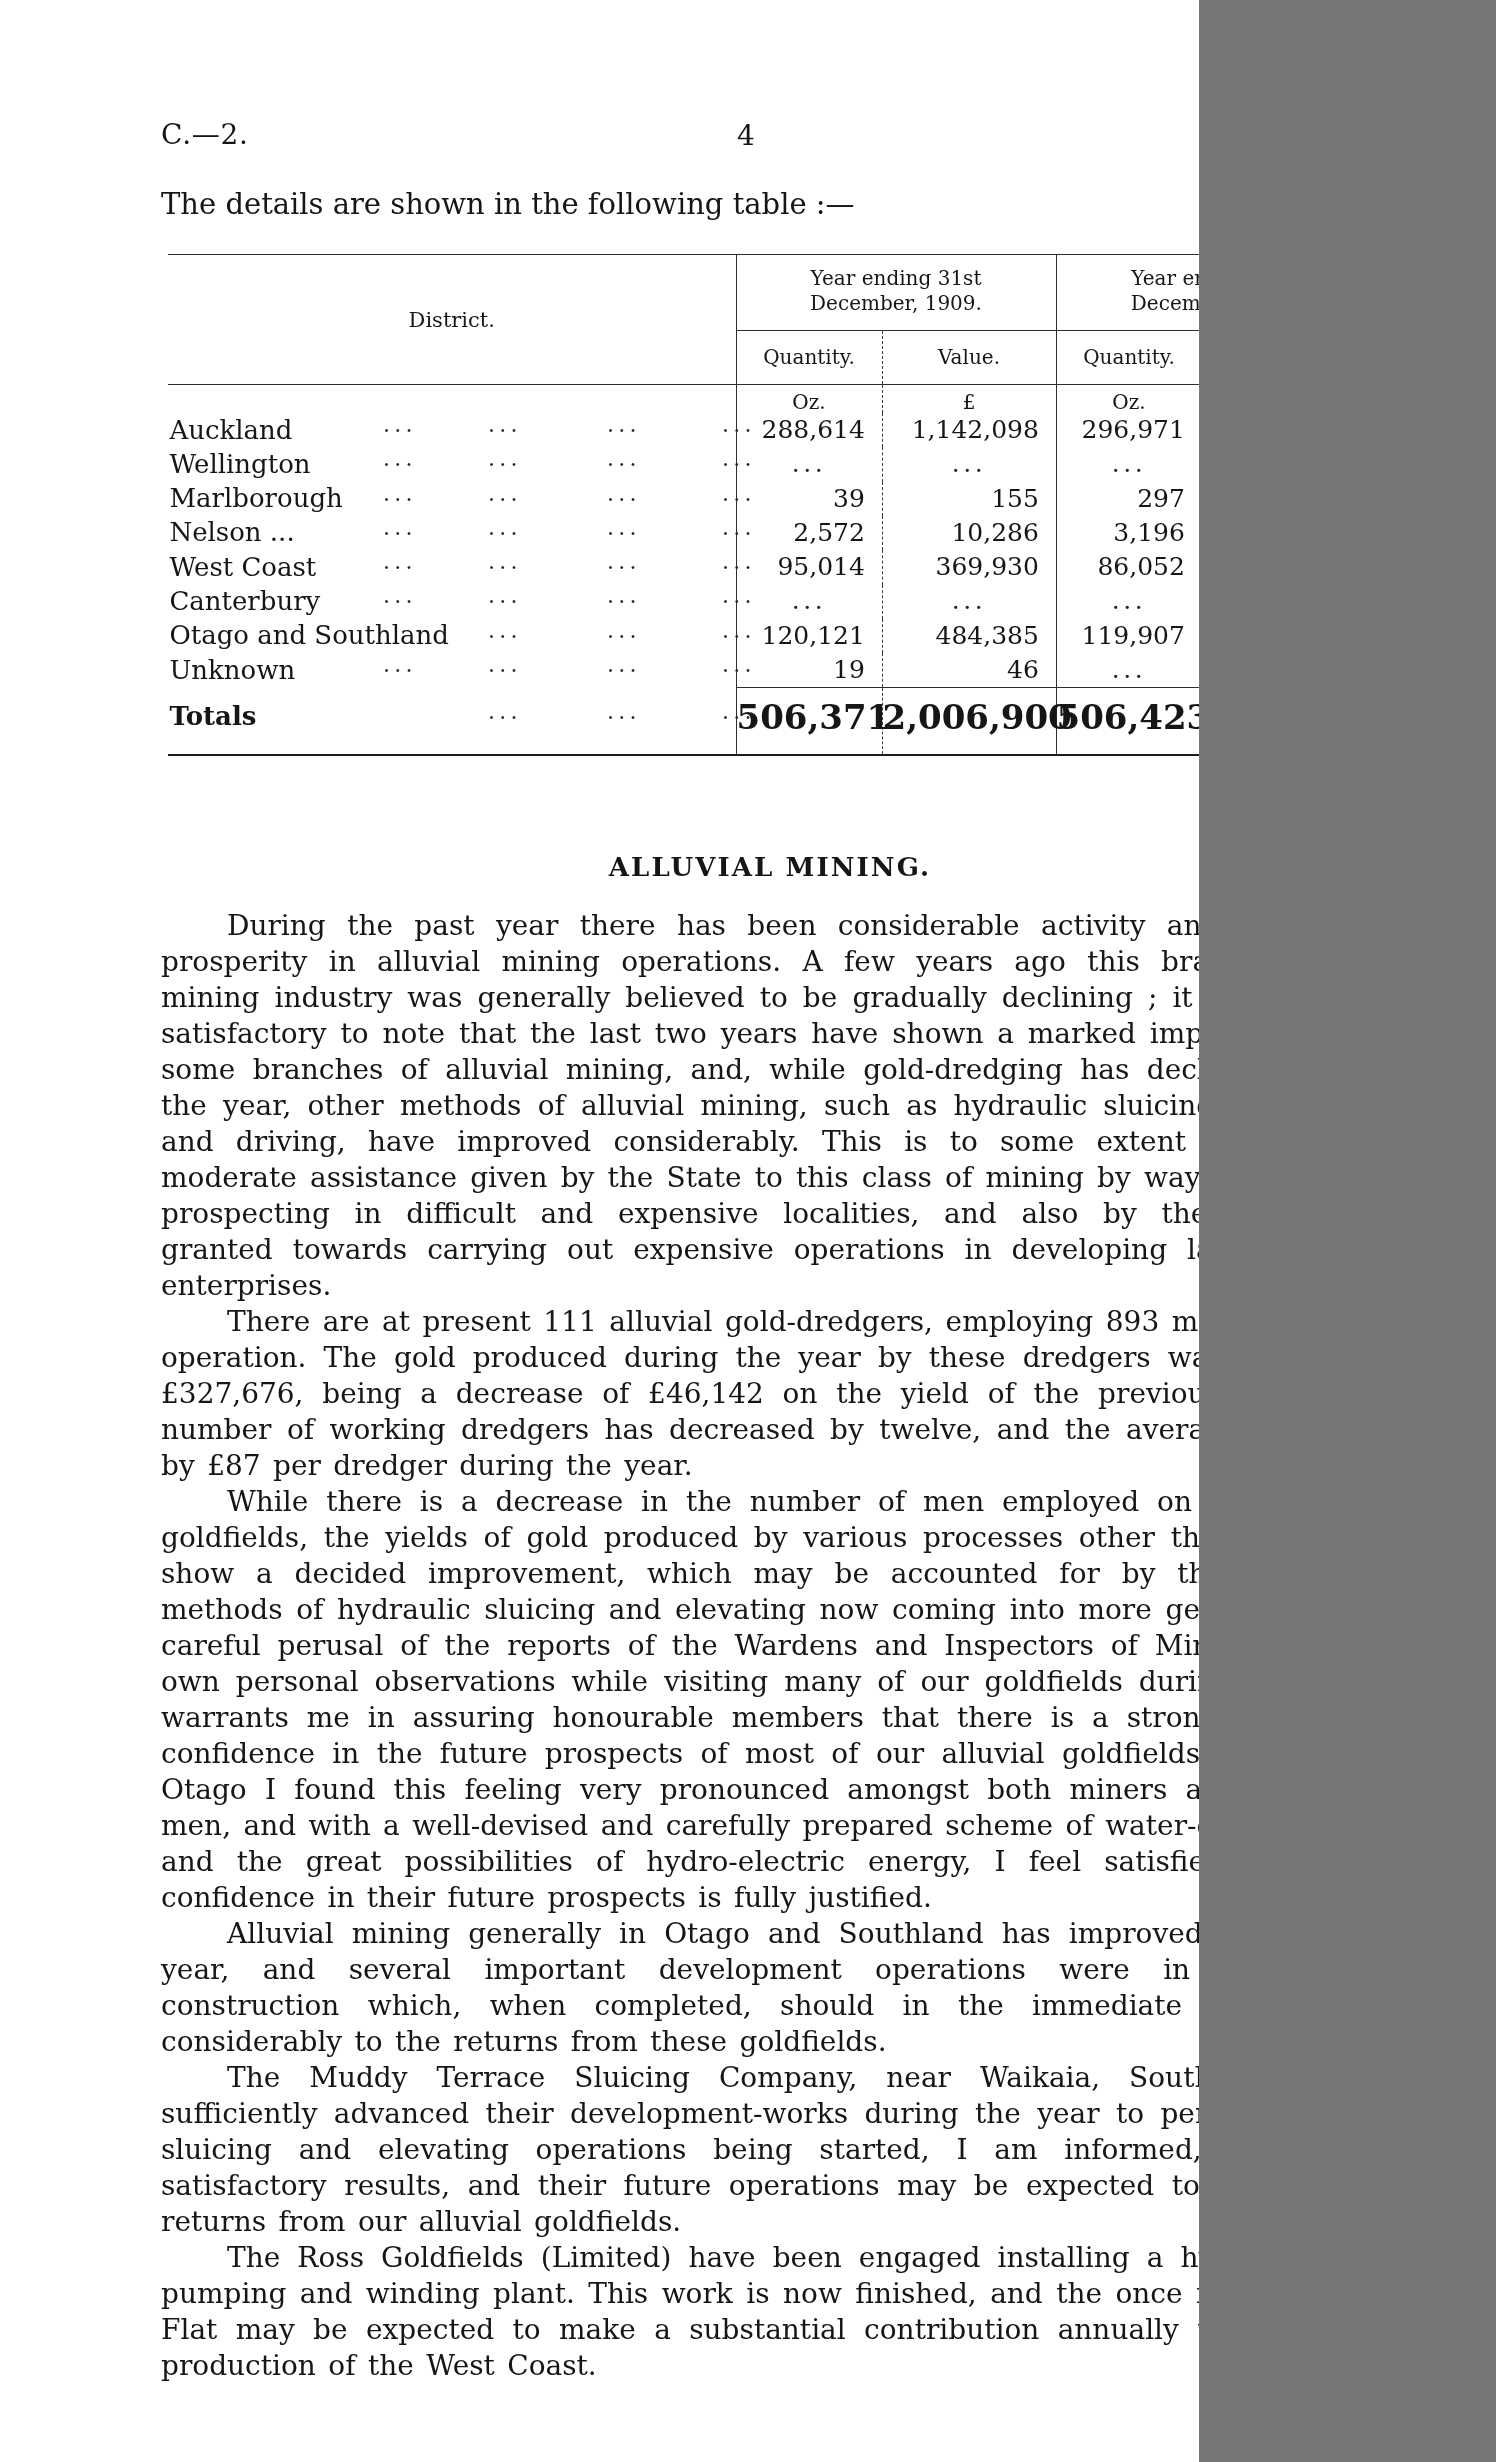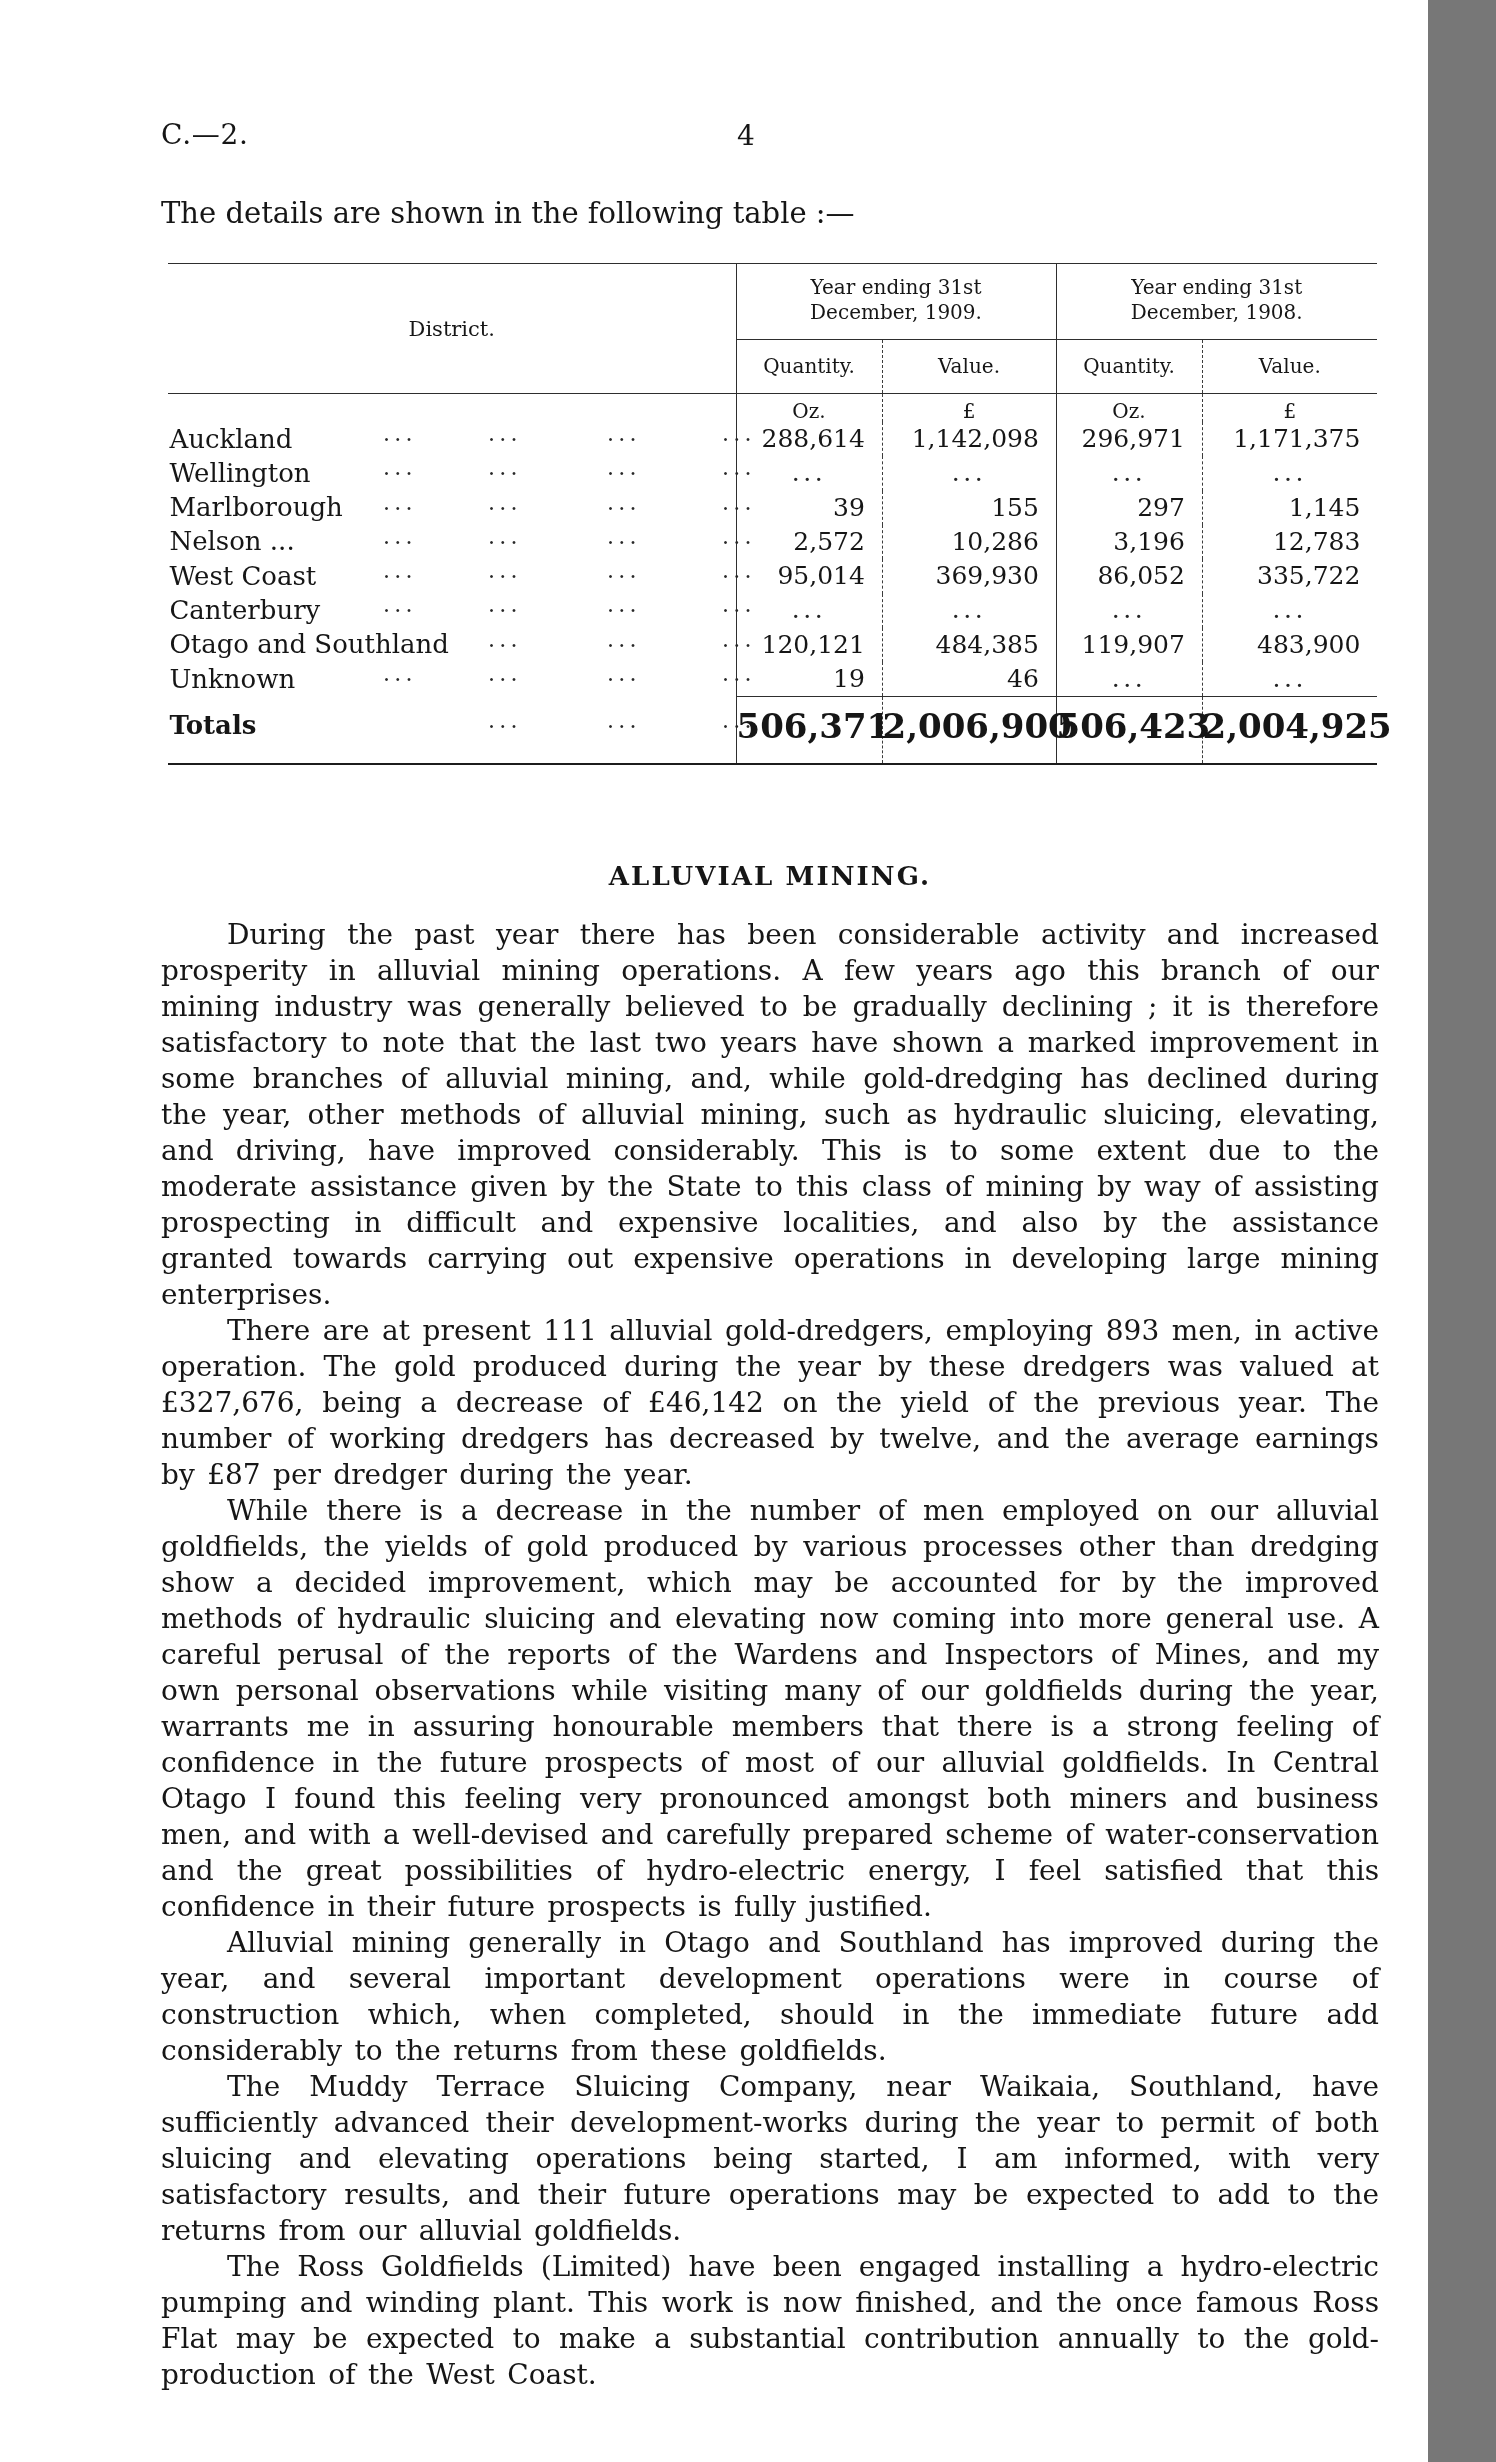--- a/index.html
+++ b/index.html
@@ -4,7 +4,7 @@
 <style>
   html,body{margin:0;padding:0;background:#777;}
   .page{
-    position:relative;width:1428px;height:2462px;background:#ffffff;
+    position:relative;width:1199px;height:2462px;background:#ffffff;
     color:#161616;font-family:"DejaVu Serif", serif;overflow:hidden;
   }
   

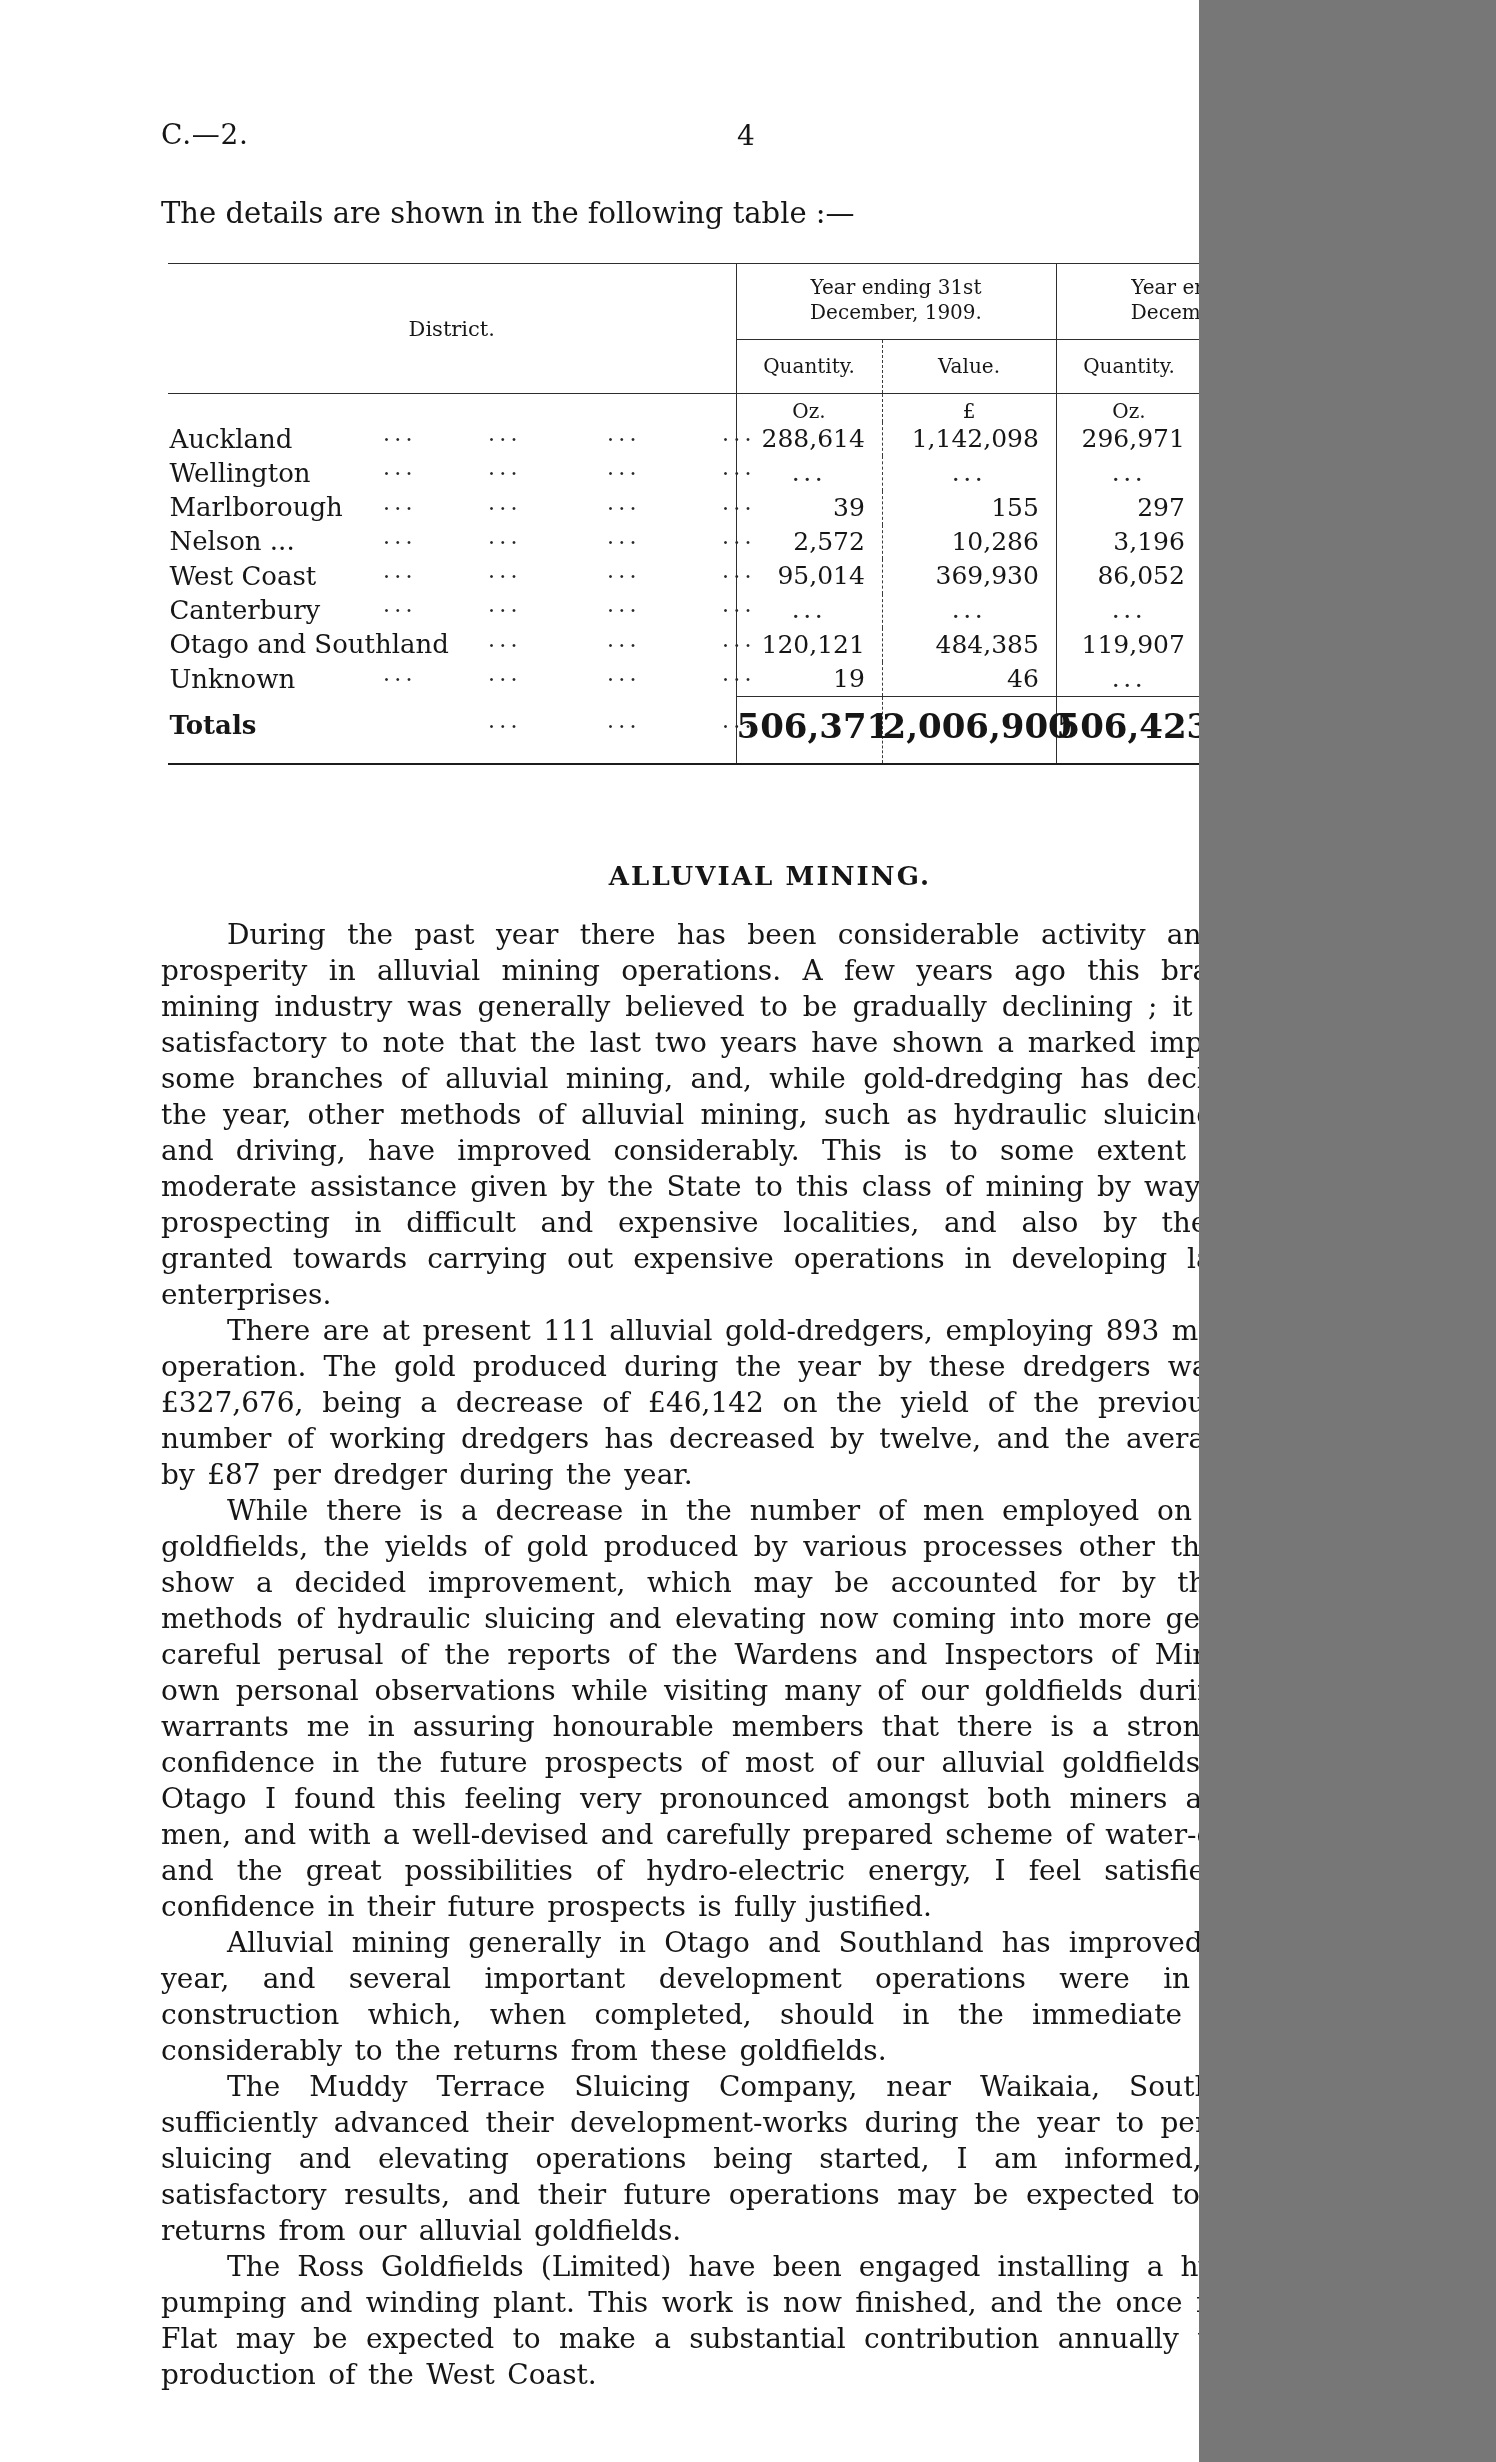--- a/index.html
+++ b/index.html
@@ -12,7 +12,7 @@
   .doc-ref{font-size:28px;letter-spacing:0.7px;}
   .pageno{position:absolute;left:576px;top:1.4px;font-size:28px;}
   
-  .content{position:absolute;top:196px;left:161px;width:1218px;}
+  .content{position:absolute;top:187px;left:161px;width:1218px;}
   .intro{margin:0 0 32px 0;font-size:29px;line-height:35px;}
   
   table.data-table{

